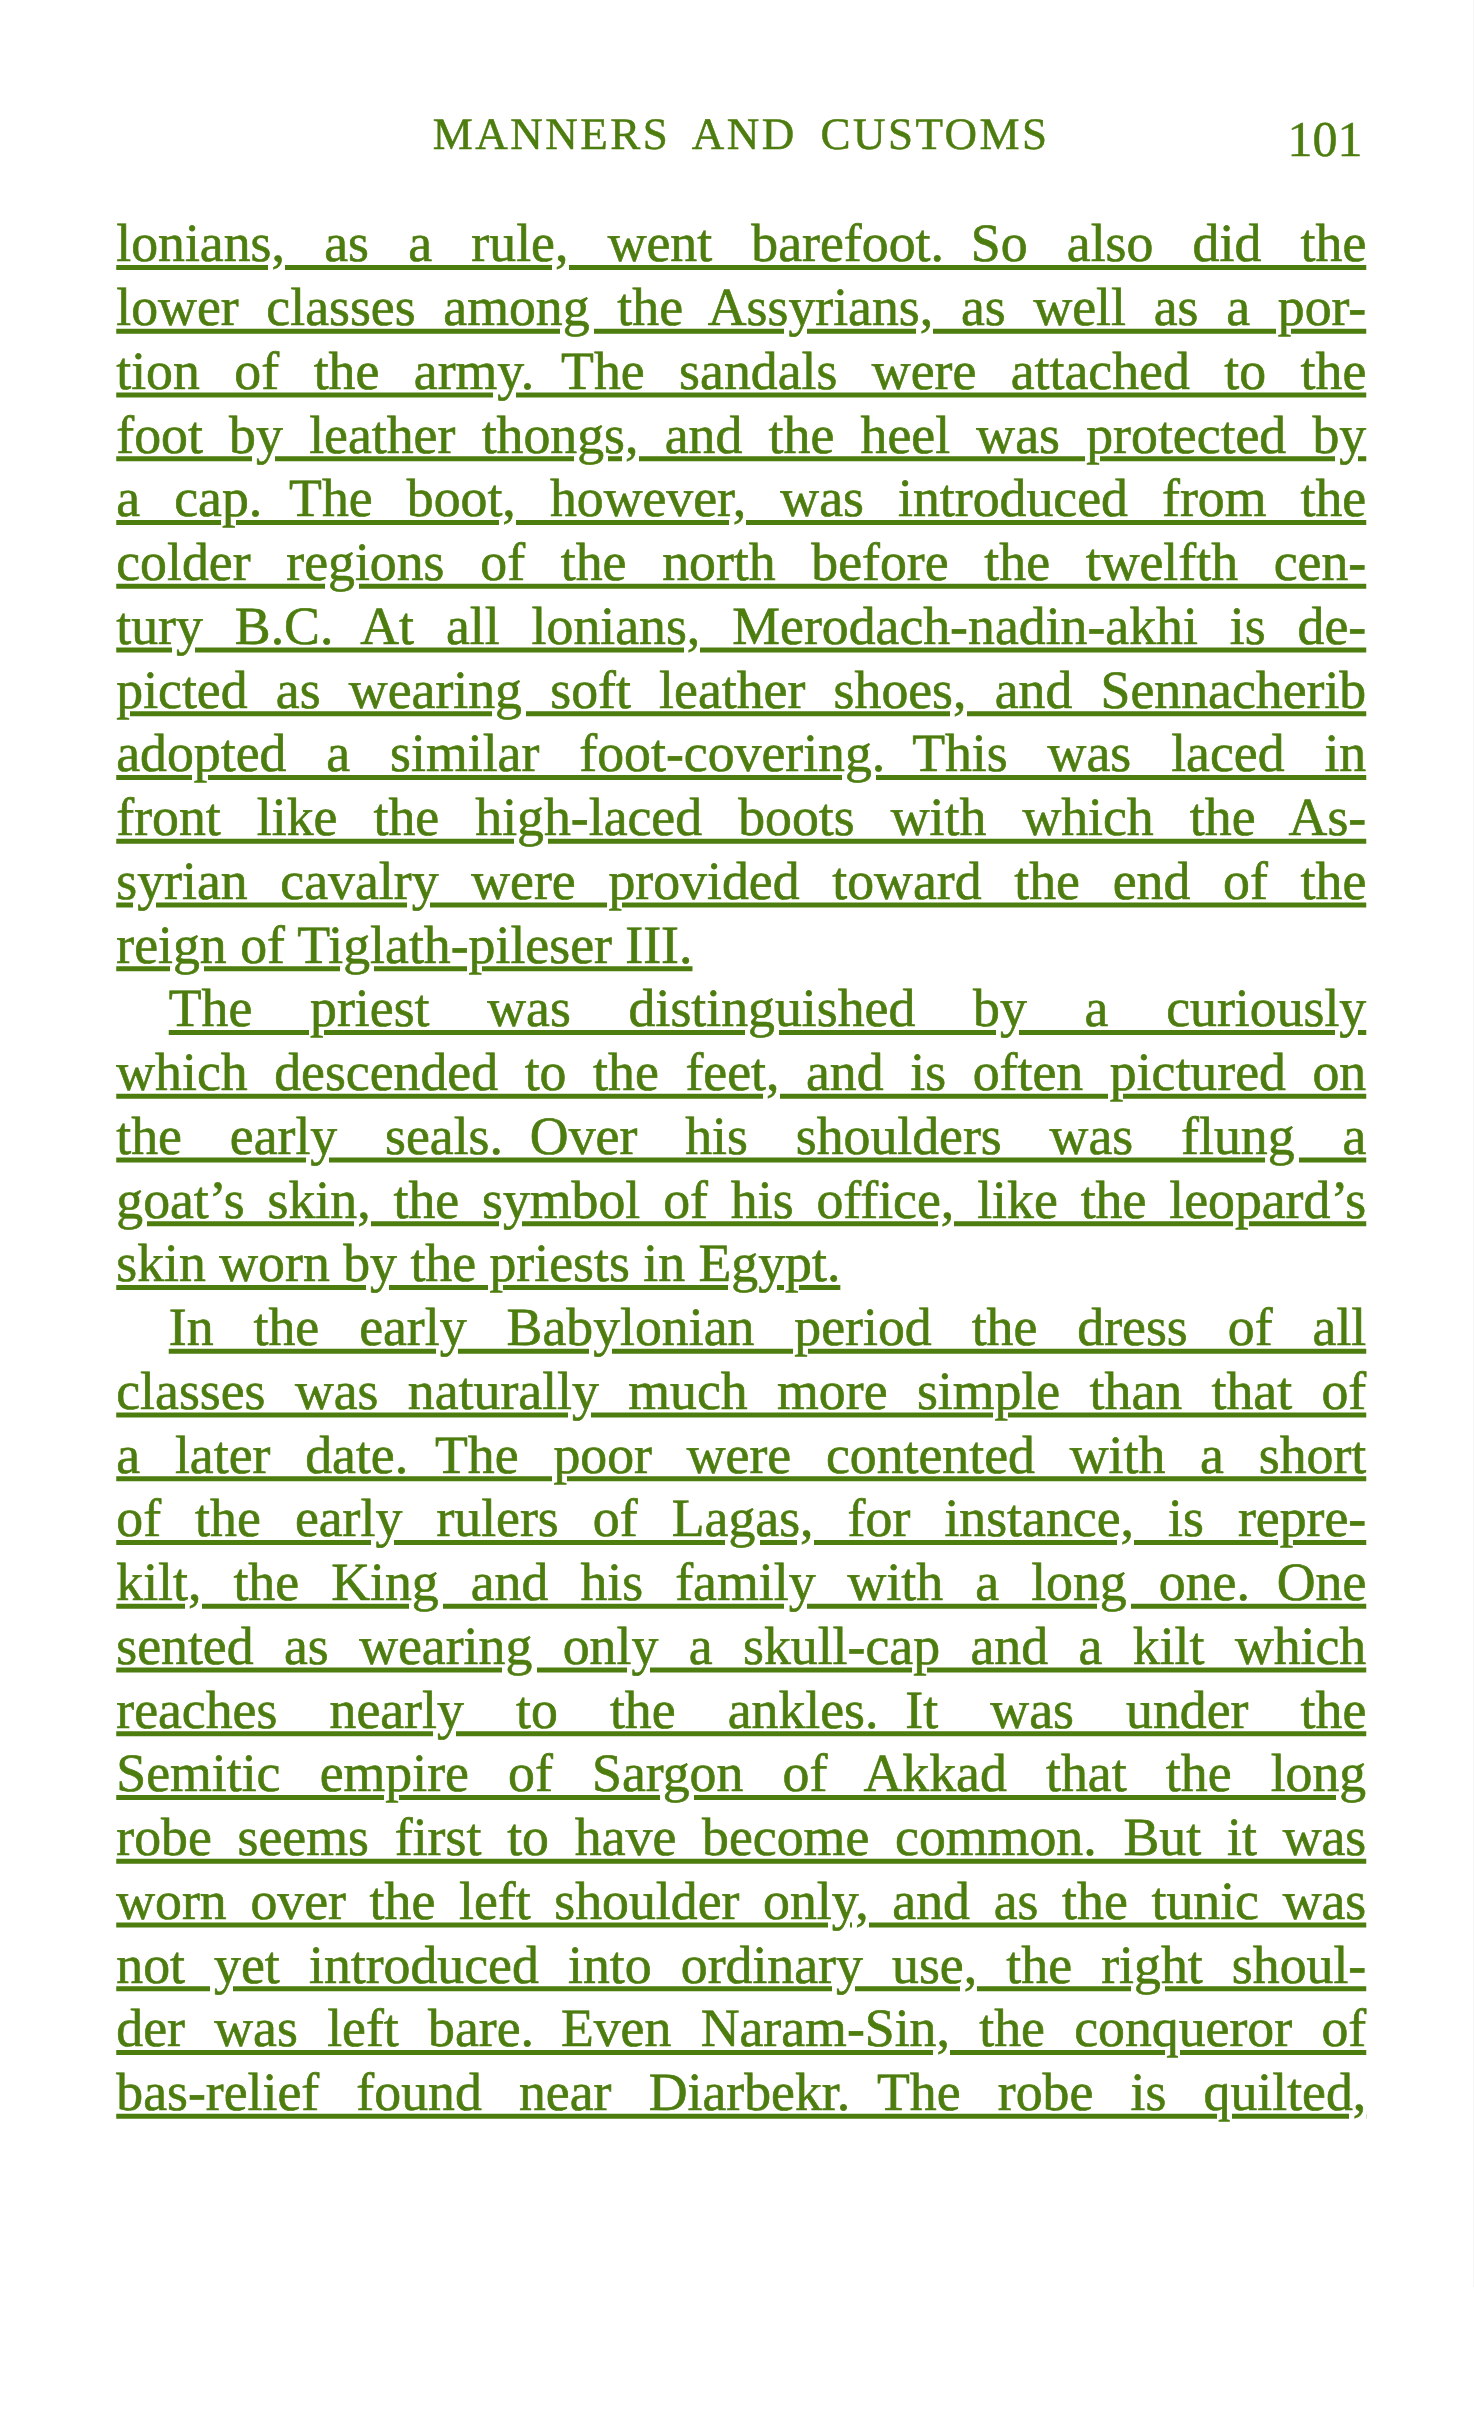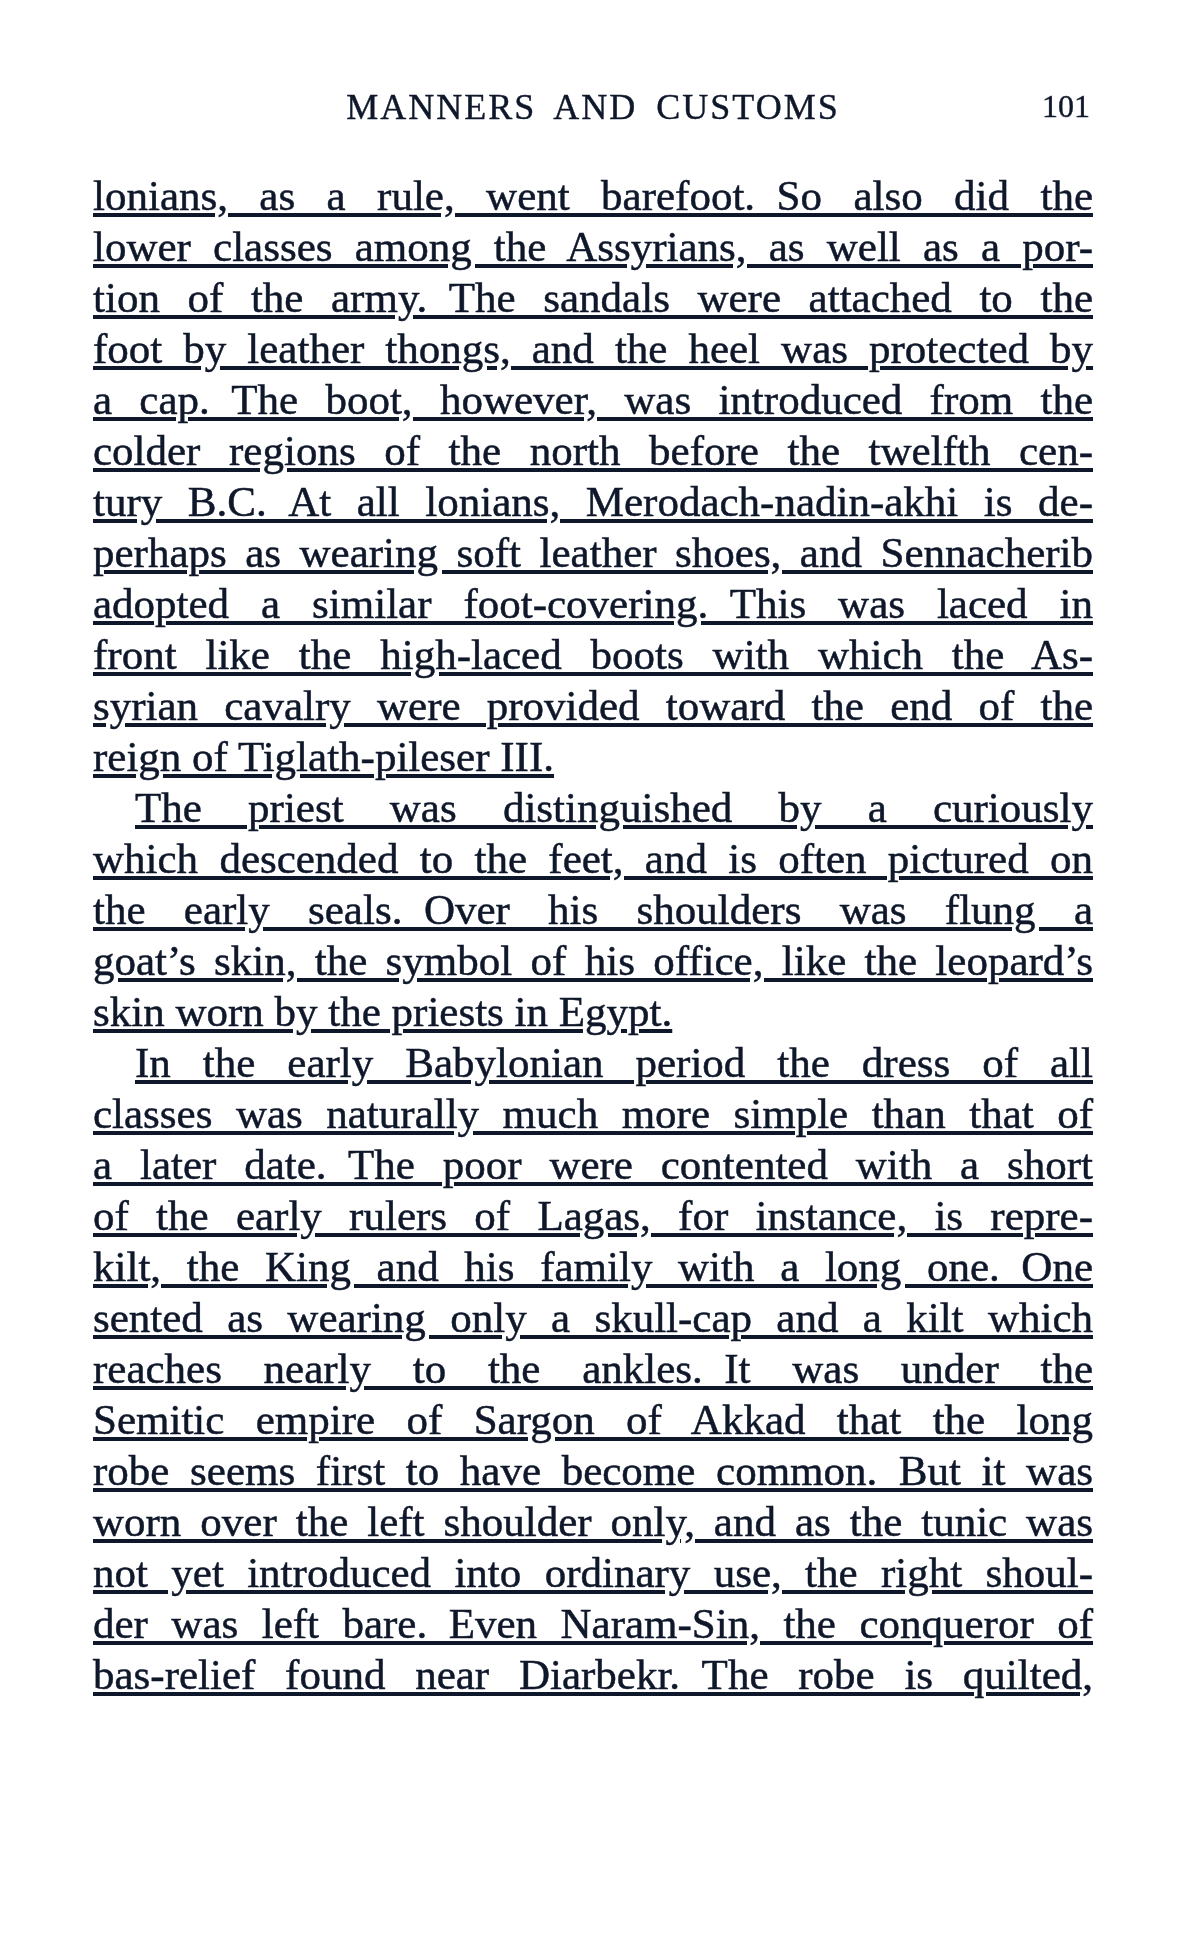--- a/index.html
+++ b/index.html
@@ -12,7 +12,7 @@
     width: 1179px;
     height: 1935px;
     background: #ffffff;
-    color: #0f172a;
+    color: #4d7c0f;
     font-family: "Liberation Serif", serif;
     overflow: hidden;
   }

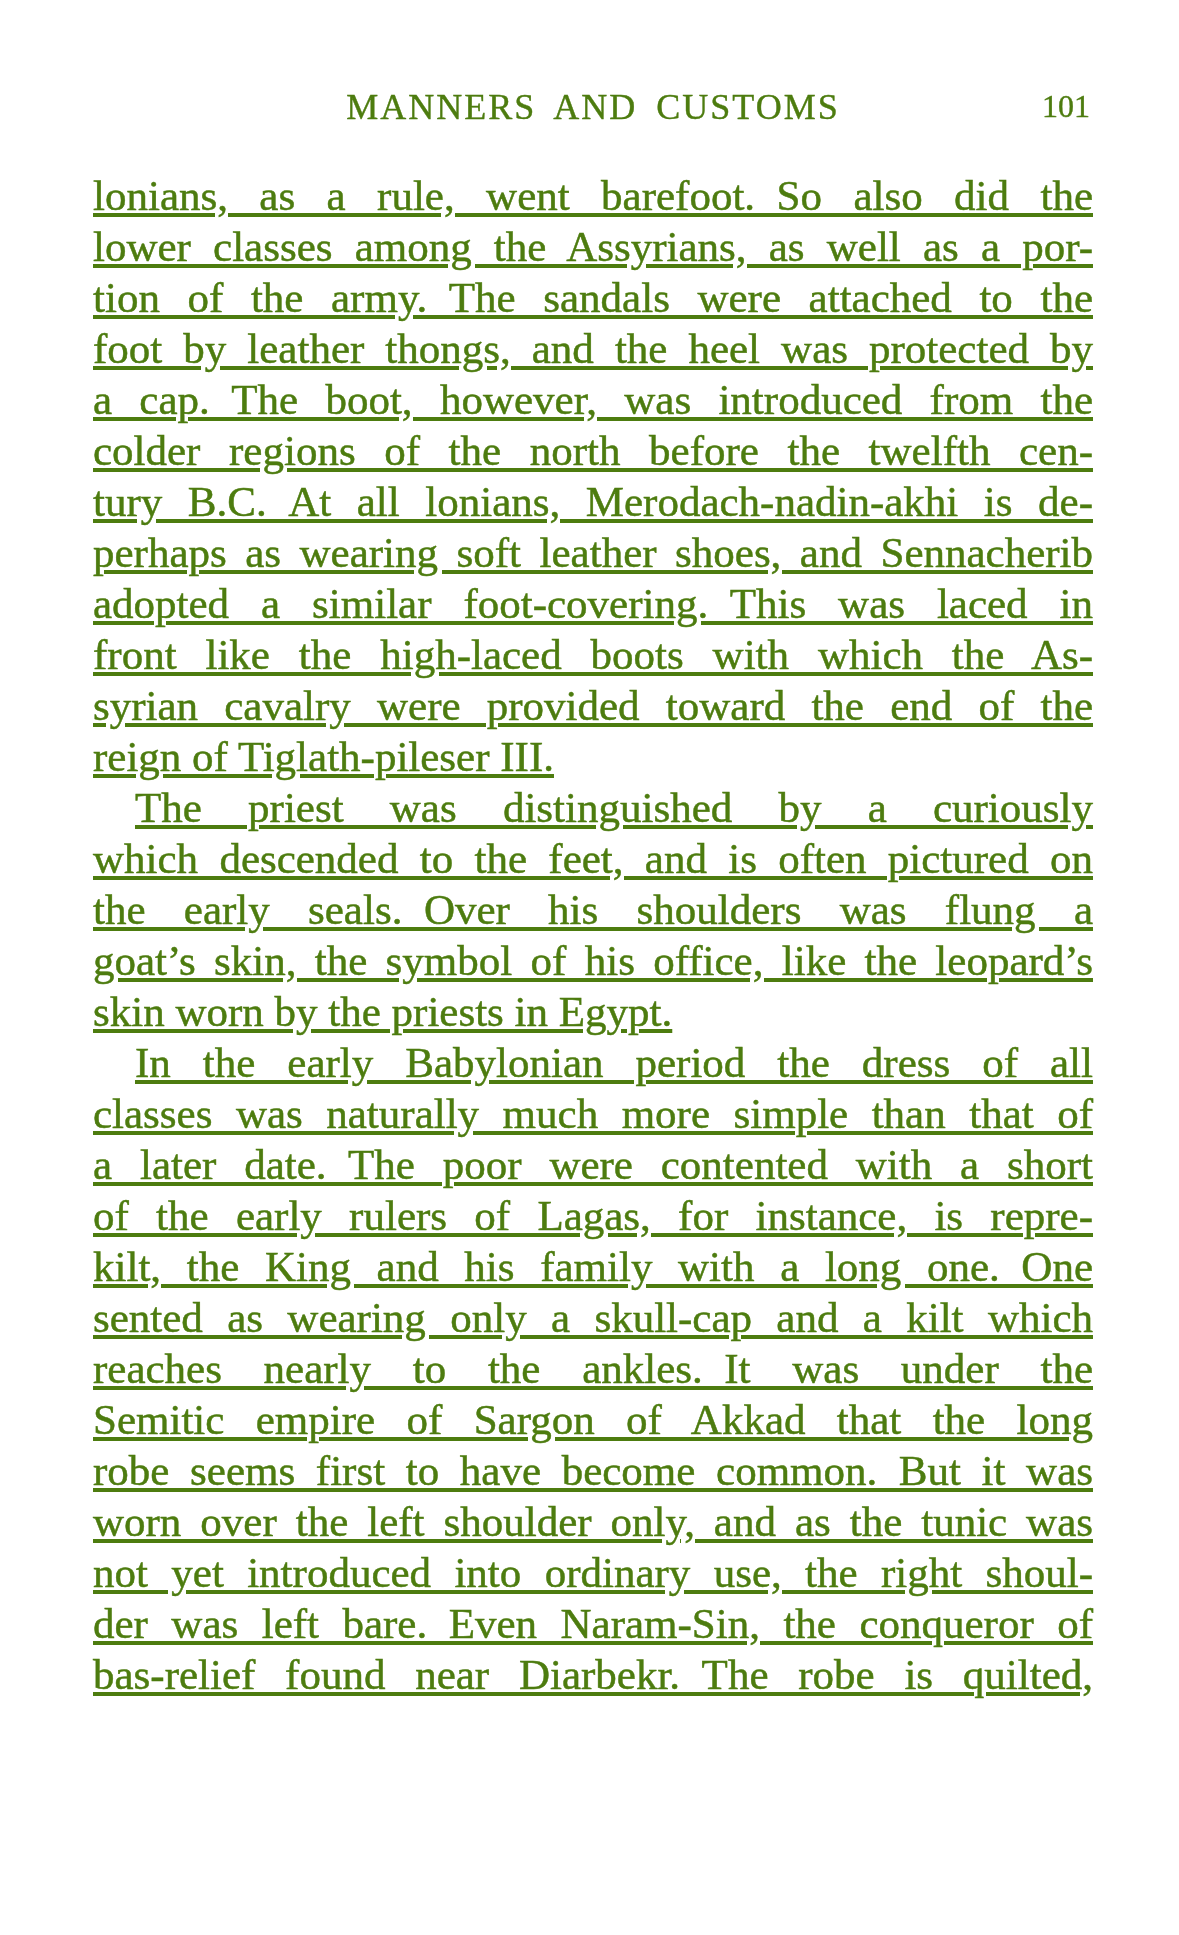--- a/index.html
+++ b/index.html
@@ -32,7 +32,7 @@
     position: absolute;
     top: 88px;
     right: 89px;
-    font-size: 32px;
+    font-size: 40px;
     -webkit-text-stroke: 0.4px currentColor;
   }
   .body-col {

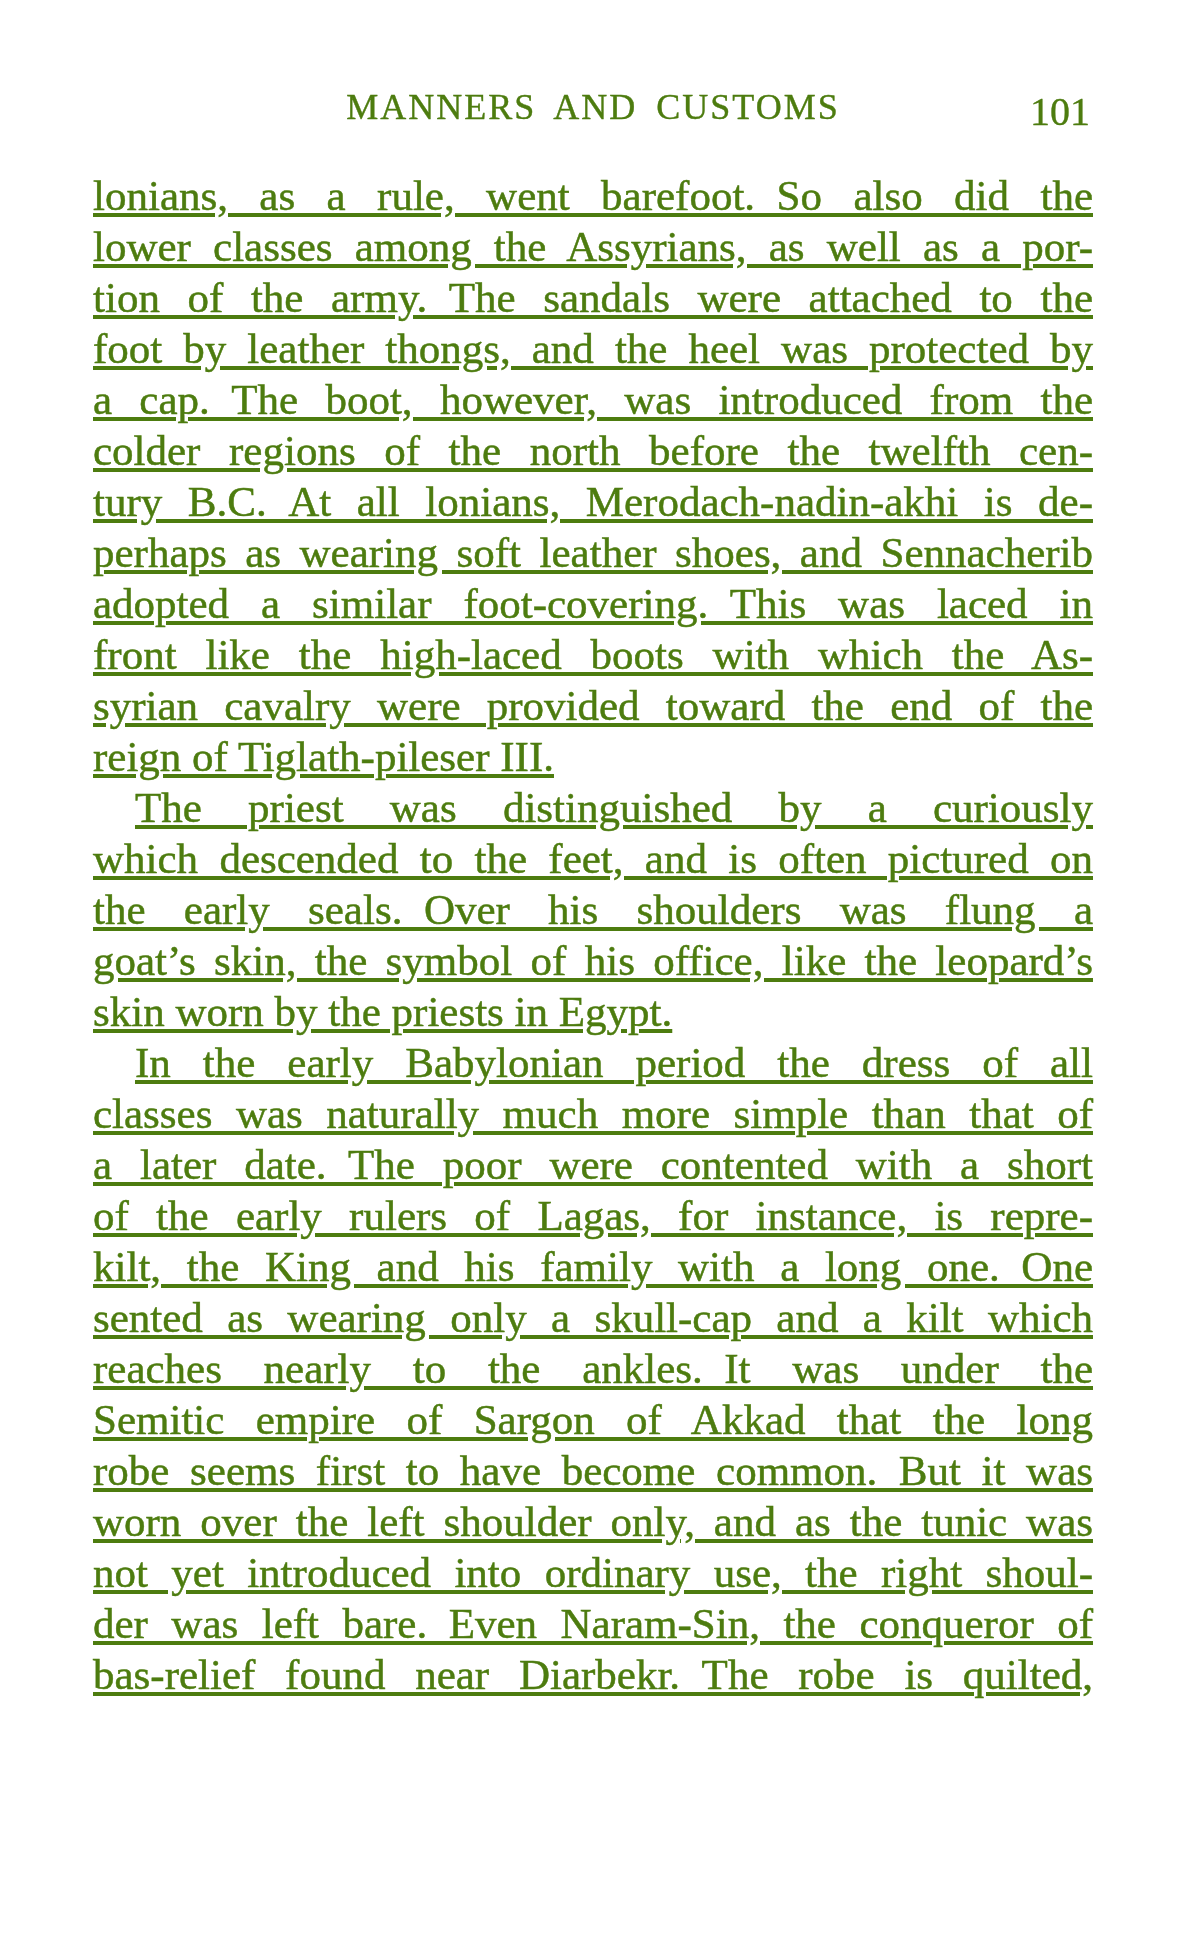--- a/index.html
+++ b/index.html
@@ -73,7 +73,7 @@
     <div class="ln">a cap. The boot, however, was introduced from the</div>
     <div class="ln">colder regions of the north before the twelfth cen-</div>
     <div class="ln">tury B.C. At all lonians, Merodach-nadin-akhi is de-</div>
-    <div class="ln">perhaps as wearing soft leather shoes, and Sennacherib</div>
+    <div class="ln">picted as wearing soft leather shoes, and Sennacherib</div>
     <div class="ln">adopted a similar foot-covering. This was laced in</div>
     <div class="ln">front like the high-laced boots with which the As-</div>
     <div class="ln">syrian cavalry were provided toward the end of the</div>

